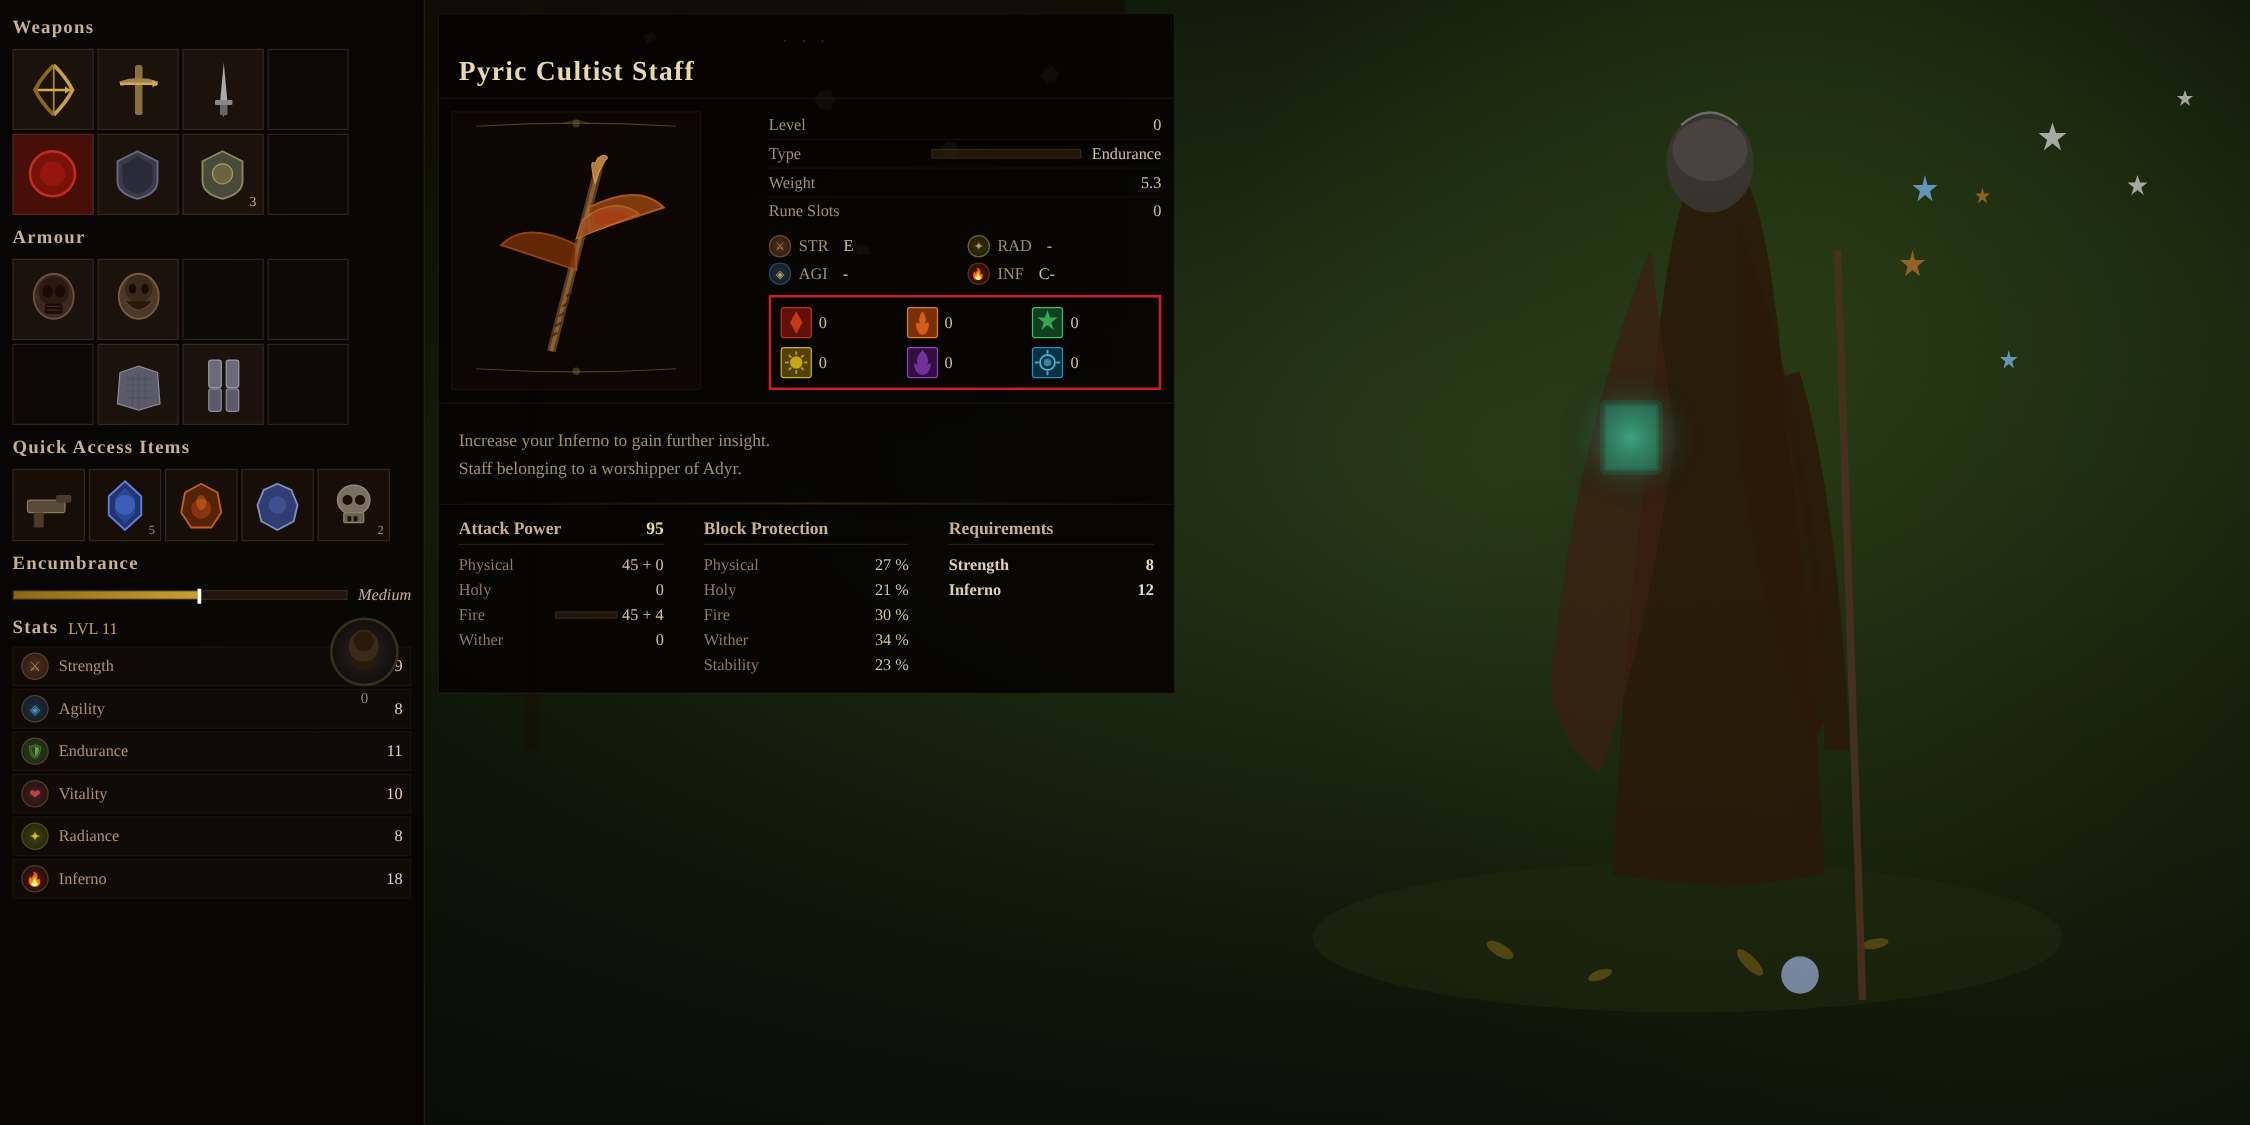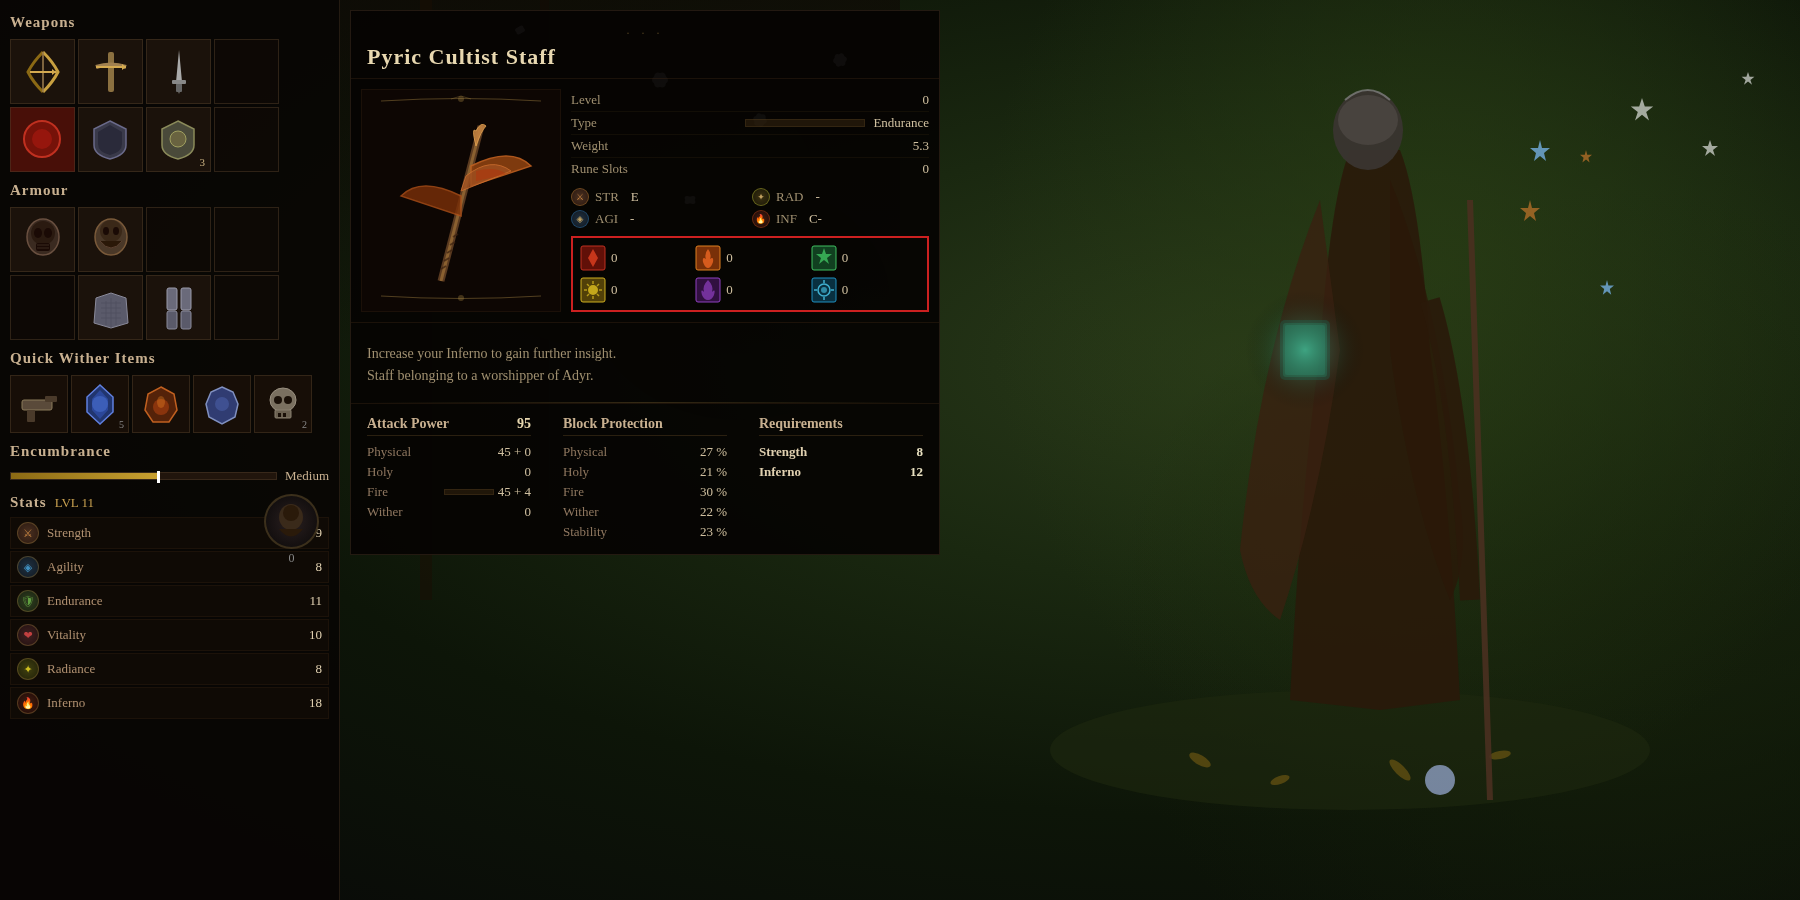--- a/index.html
+++ b/index.html
@@ -261,6 +261,7 @@
 
     .item-stats-area {
       flex: 1;
+      margin-left: 44px;
     }
 
     .stat-line {

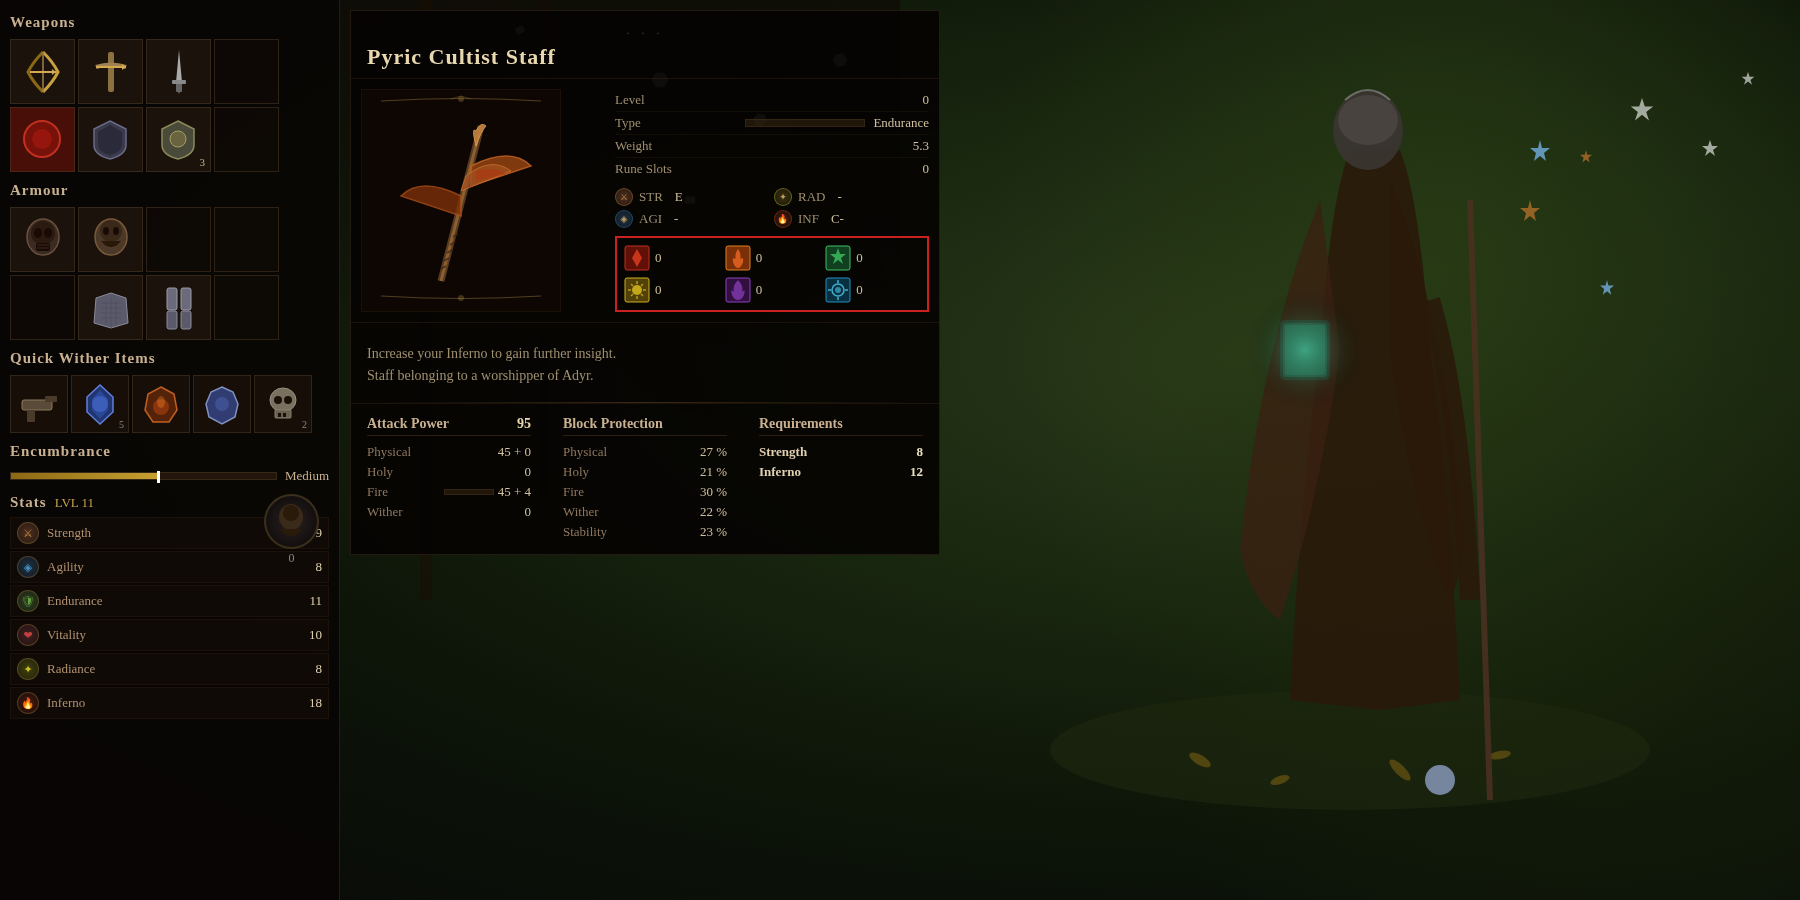--- a/index.html
+++ b/index.html
@@ -649,7 +649,7 @@
     <div class="inv-slot empty"></div>
   </div>
 
-  <div class="section-header">Quick Wither Items</div>
+  <div class="section-header">Quick Access Items</div>
   <div class="quick-access-grid">
     <div class="quick-slot">
       <svg width="45" height="45" viewBox="0 0 45 45">

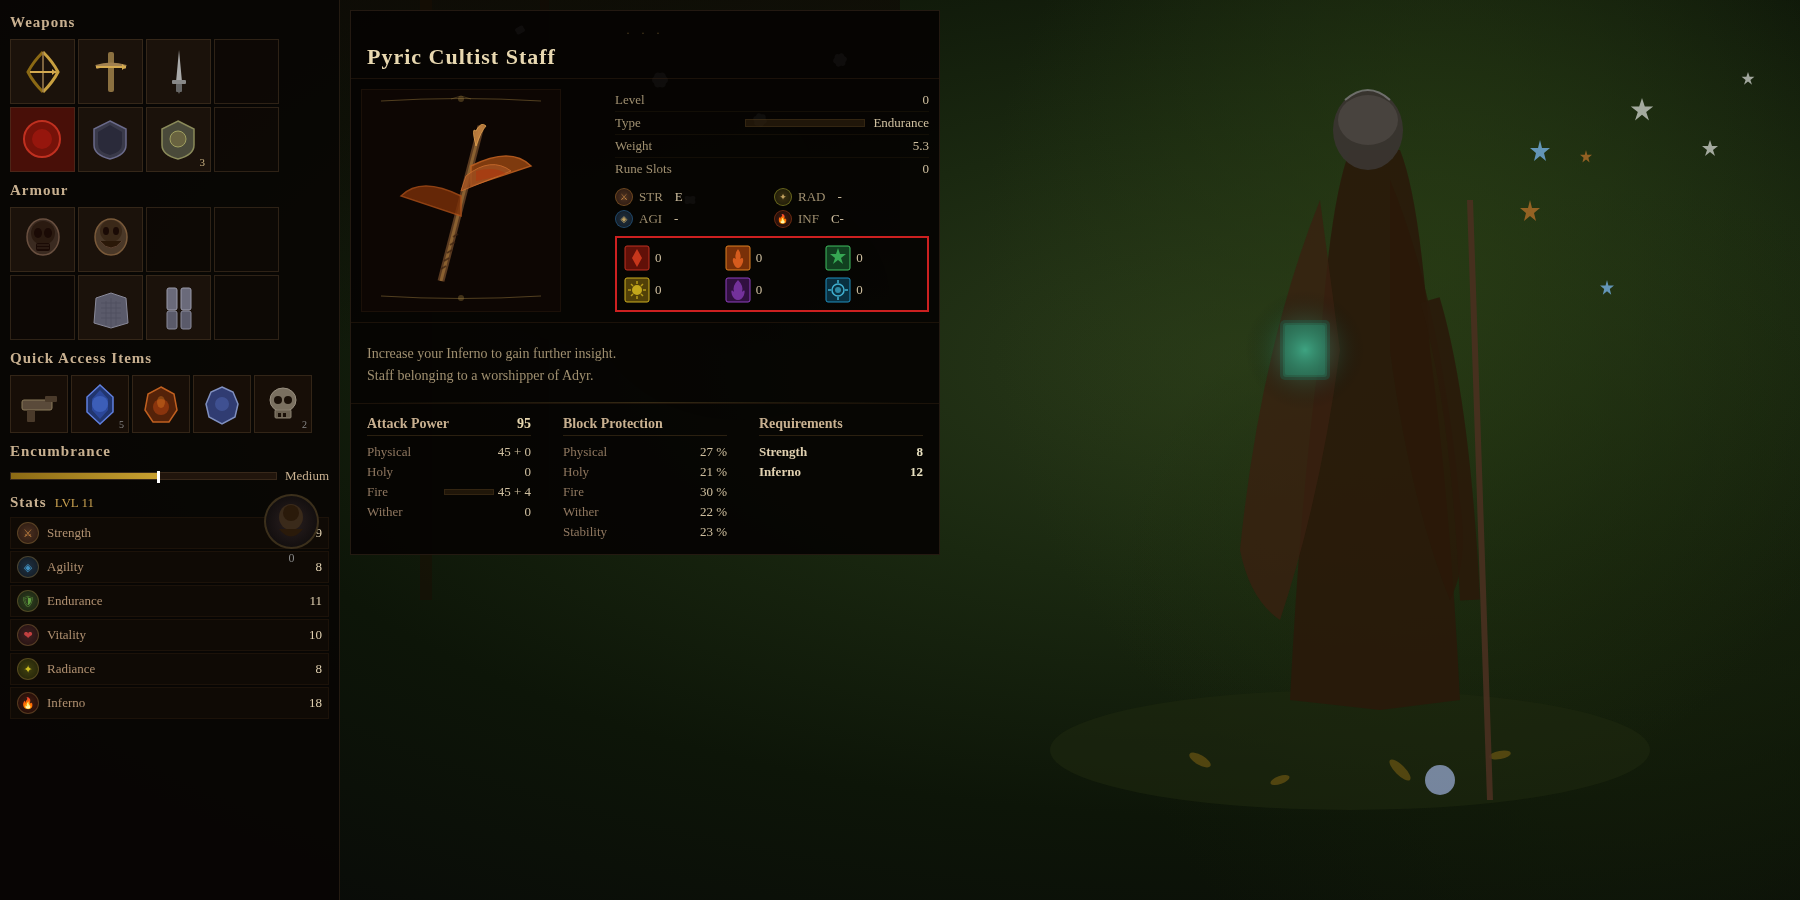--- a/index.html
+++ b/index.html
@@ -137,6 +137,7 @@
       align-items: center;
       gap: 8px;
       margin-top: 4px;
+      font-style: italic;
     }
 
     .enc-bar {

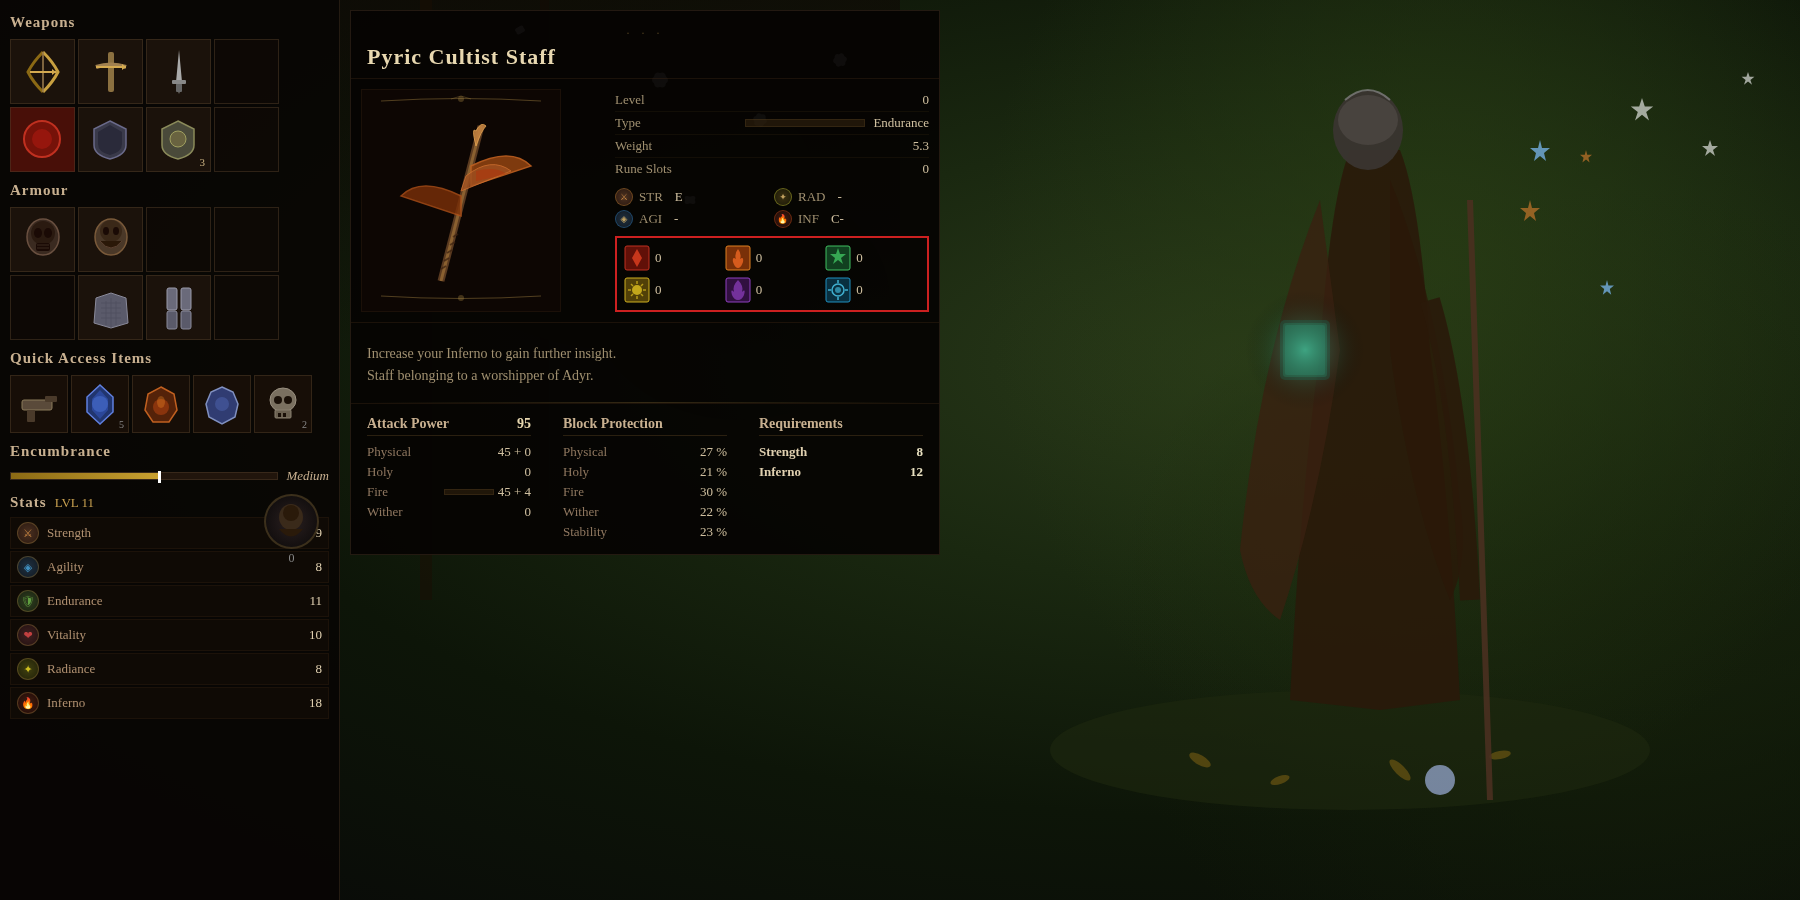--- a/index.html
+++ b/index.html
@@ -1014,7 +1014,7 @@
       </div>
       <div class="bottom-stat-row">
         <span class="bs-label">Wither</span>
-        <span class="bs-value">22 %</span>
+        <span class="bs-value">34 %</span>
       </div>
       <div class="bottom-stat-row">
         <span class="bs-label">Stability</span>

